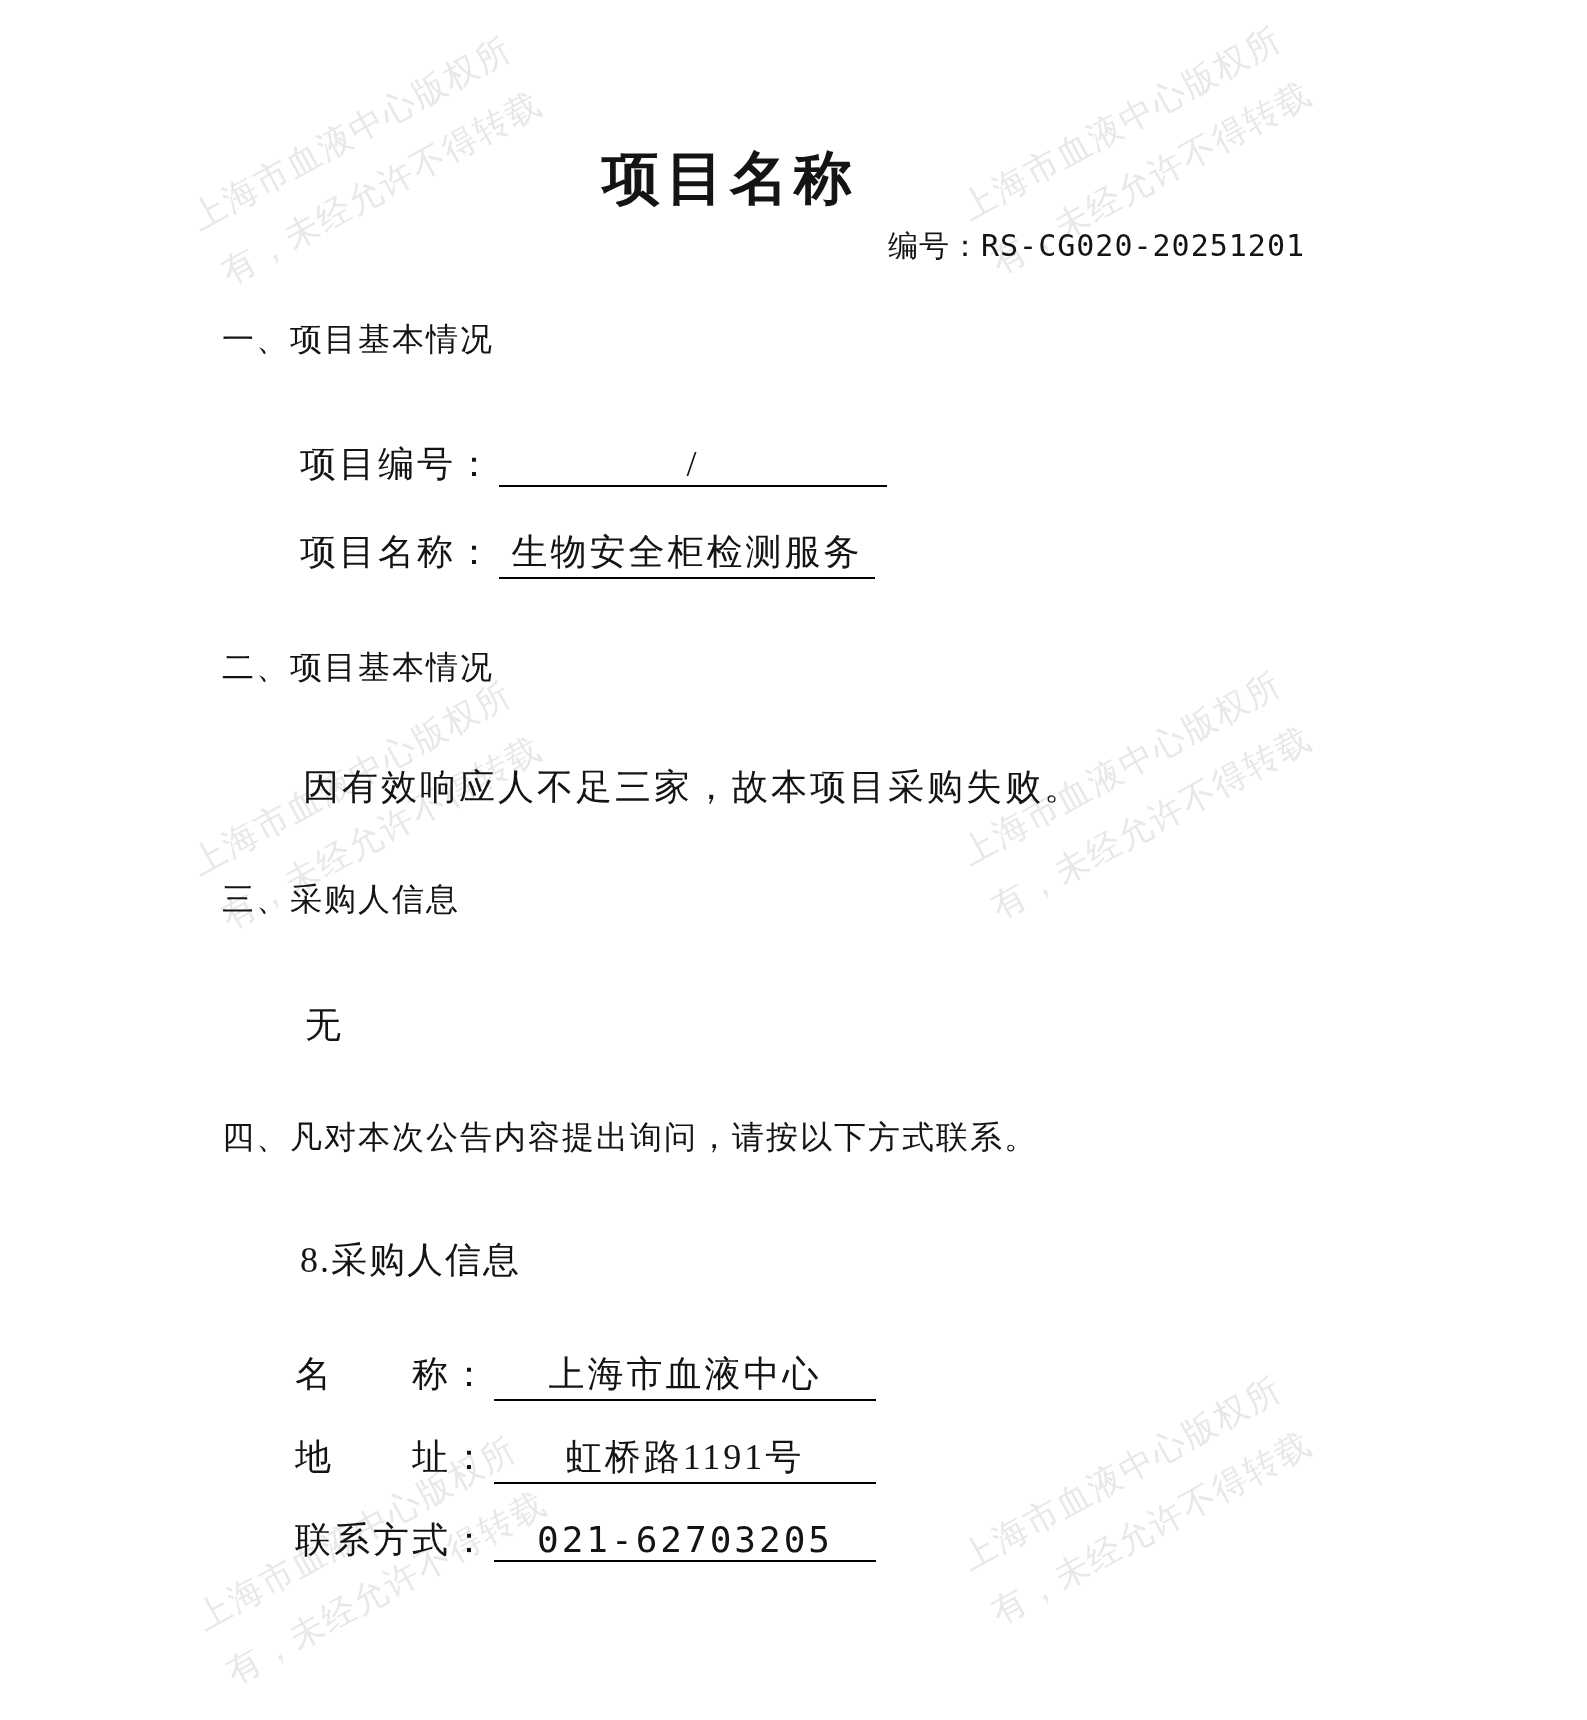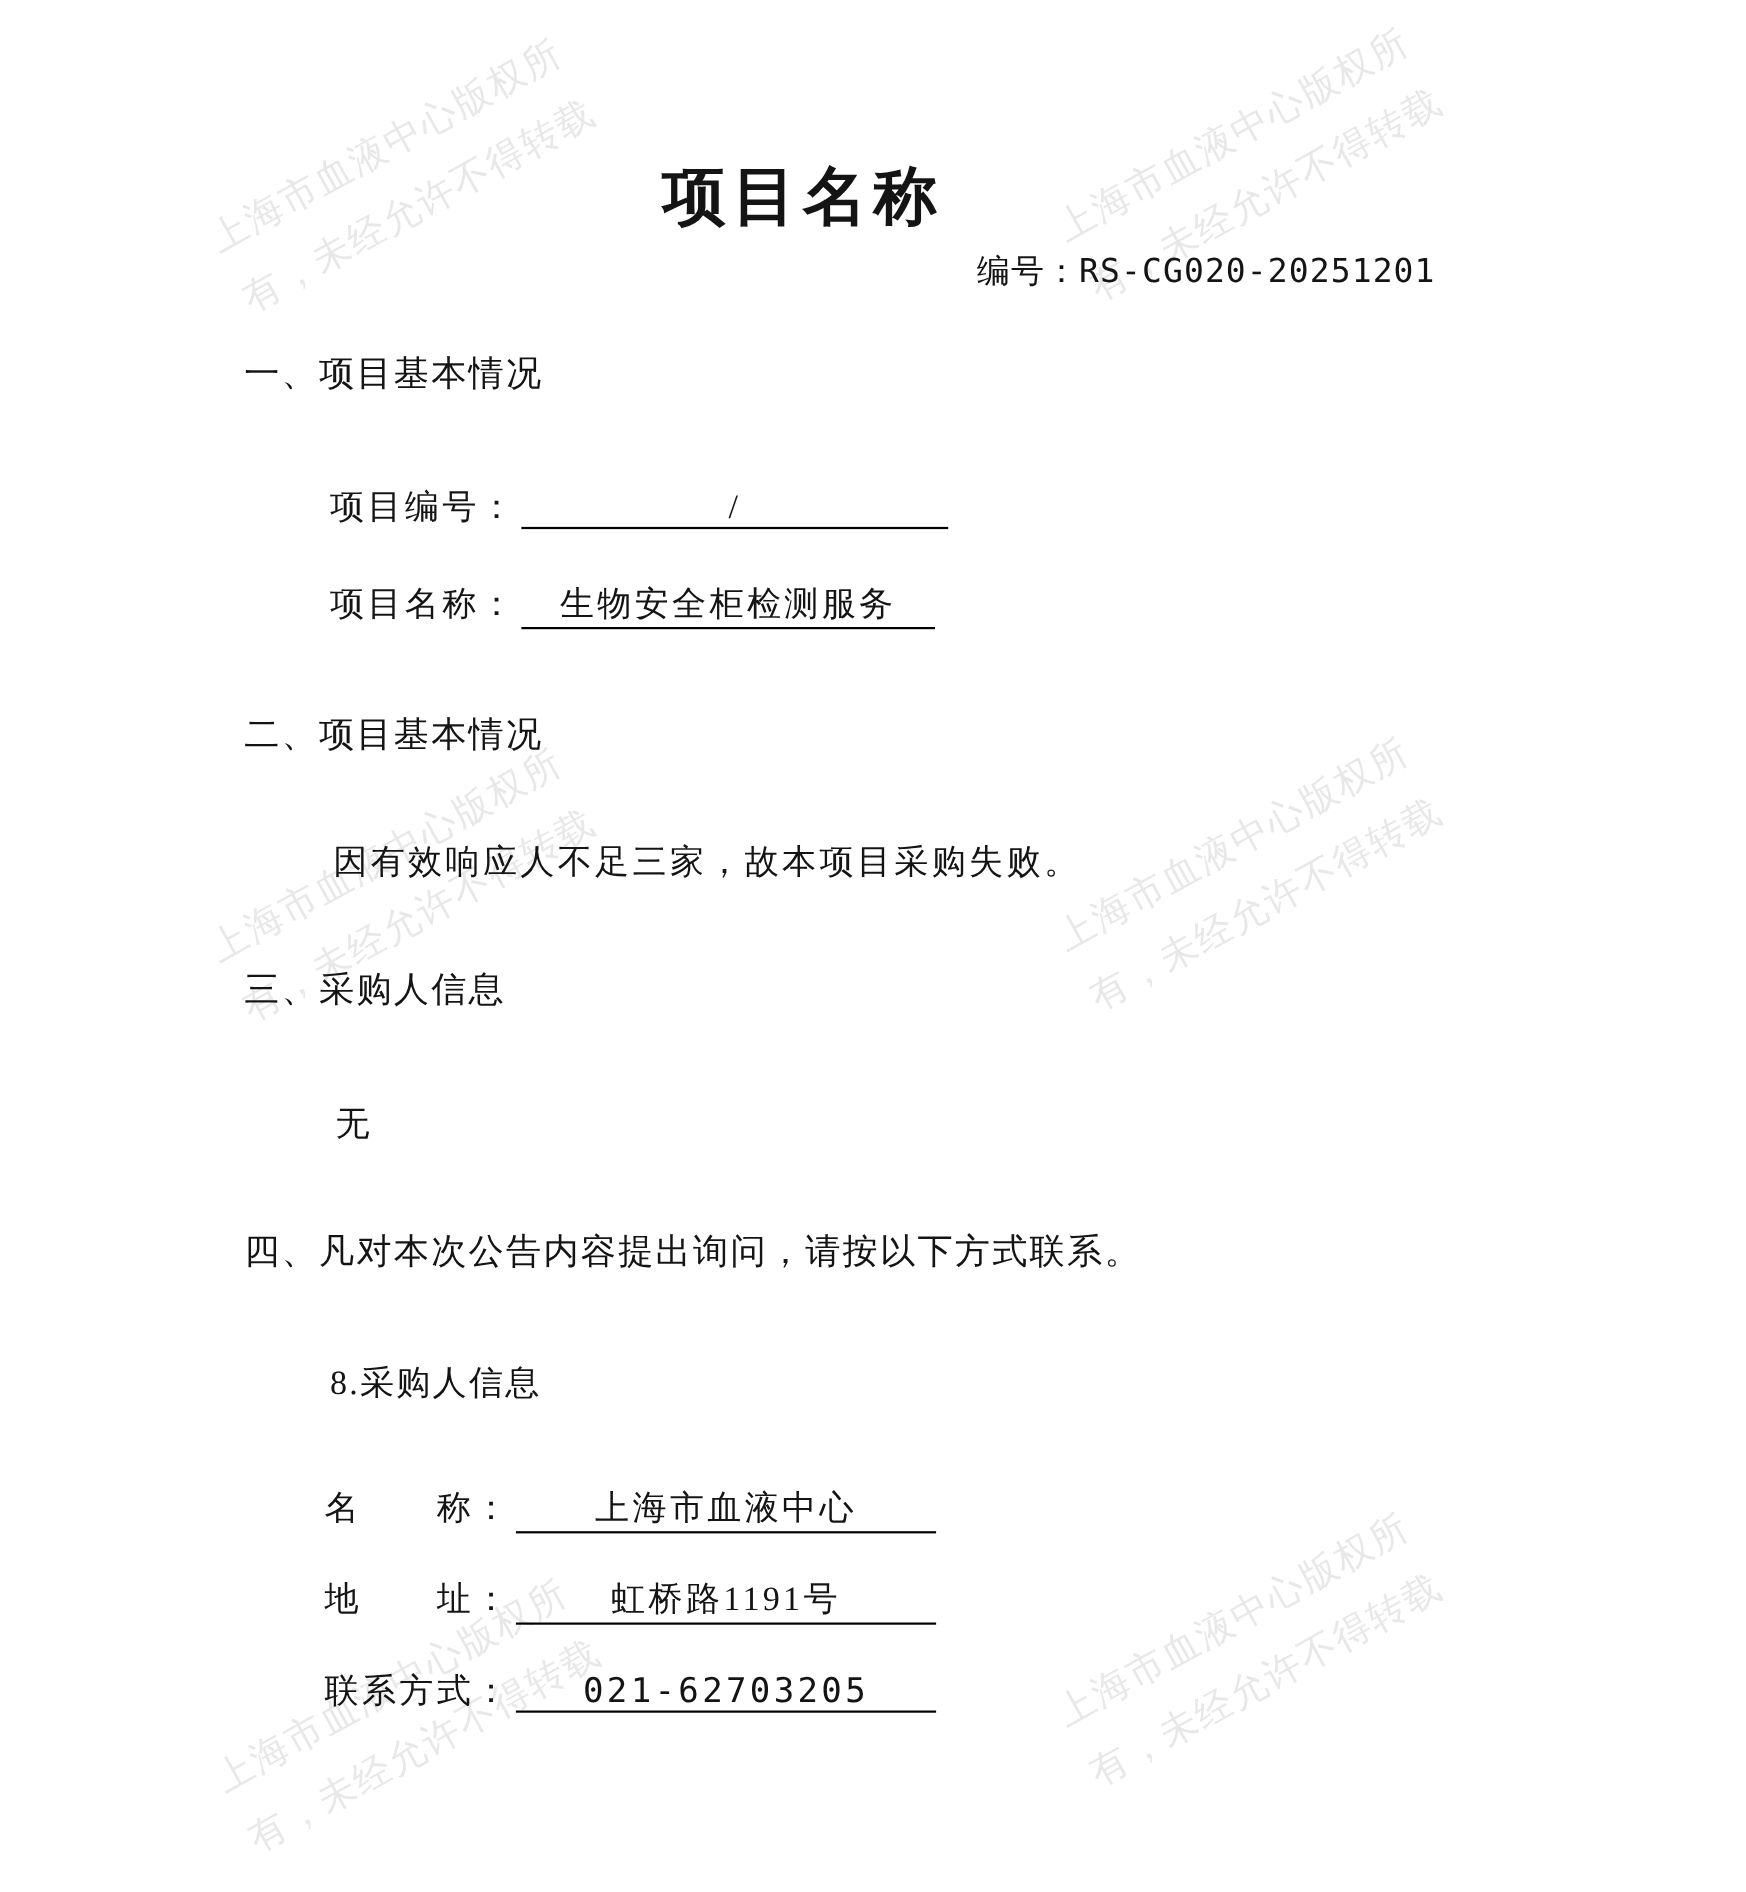--- a/index.html
+++ b/index.html
@@ -50,7 +50,7 @@
   .h-2{top:646px;}
   .h-3{top:878px;}
   .h-4{top:1116px;}
-  .bodytext{font-size:31px;letter-spacing:3px;}
+  .bodytext{font-size:36px;letter-spacing:3px;}
   .f-1{top:440px;left:300px;}
   .f-2{top:528px;left:300px;}
   .blank{

